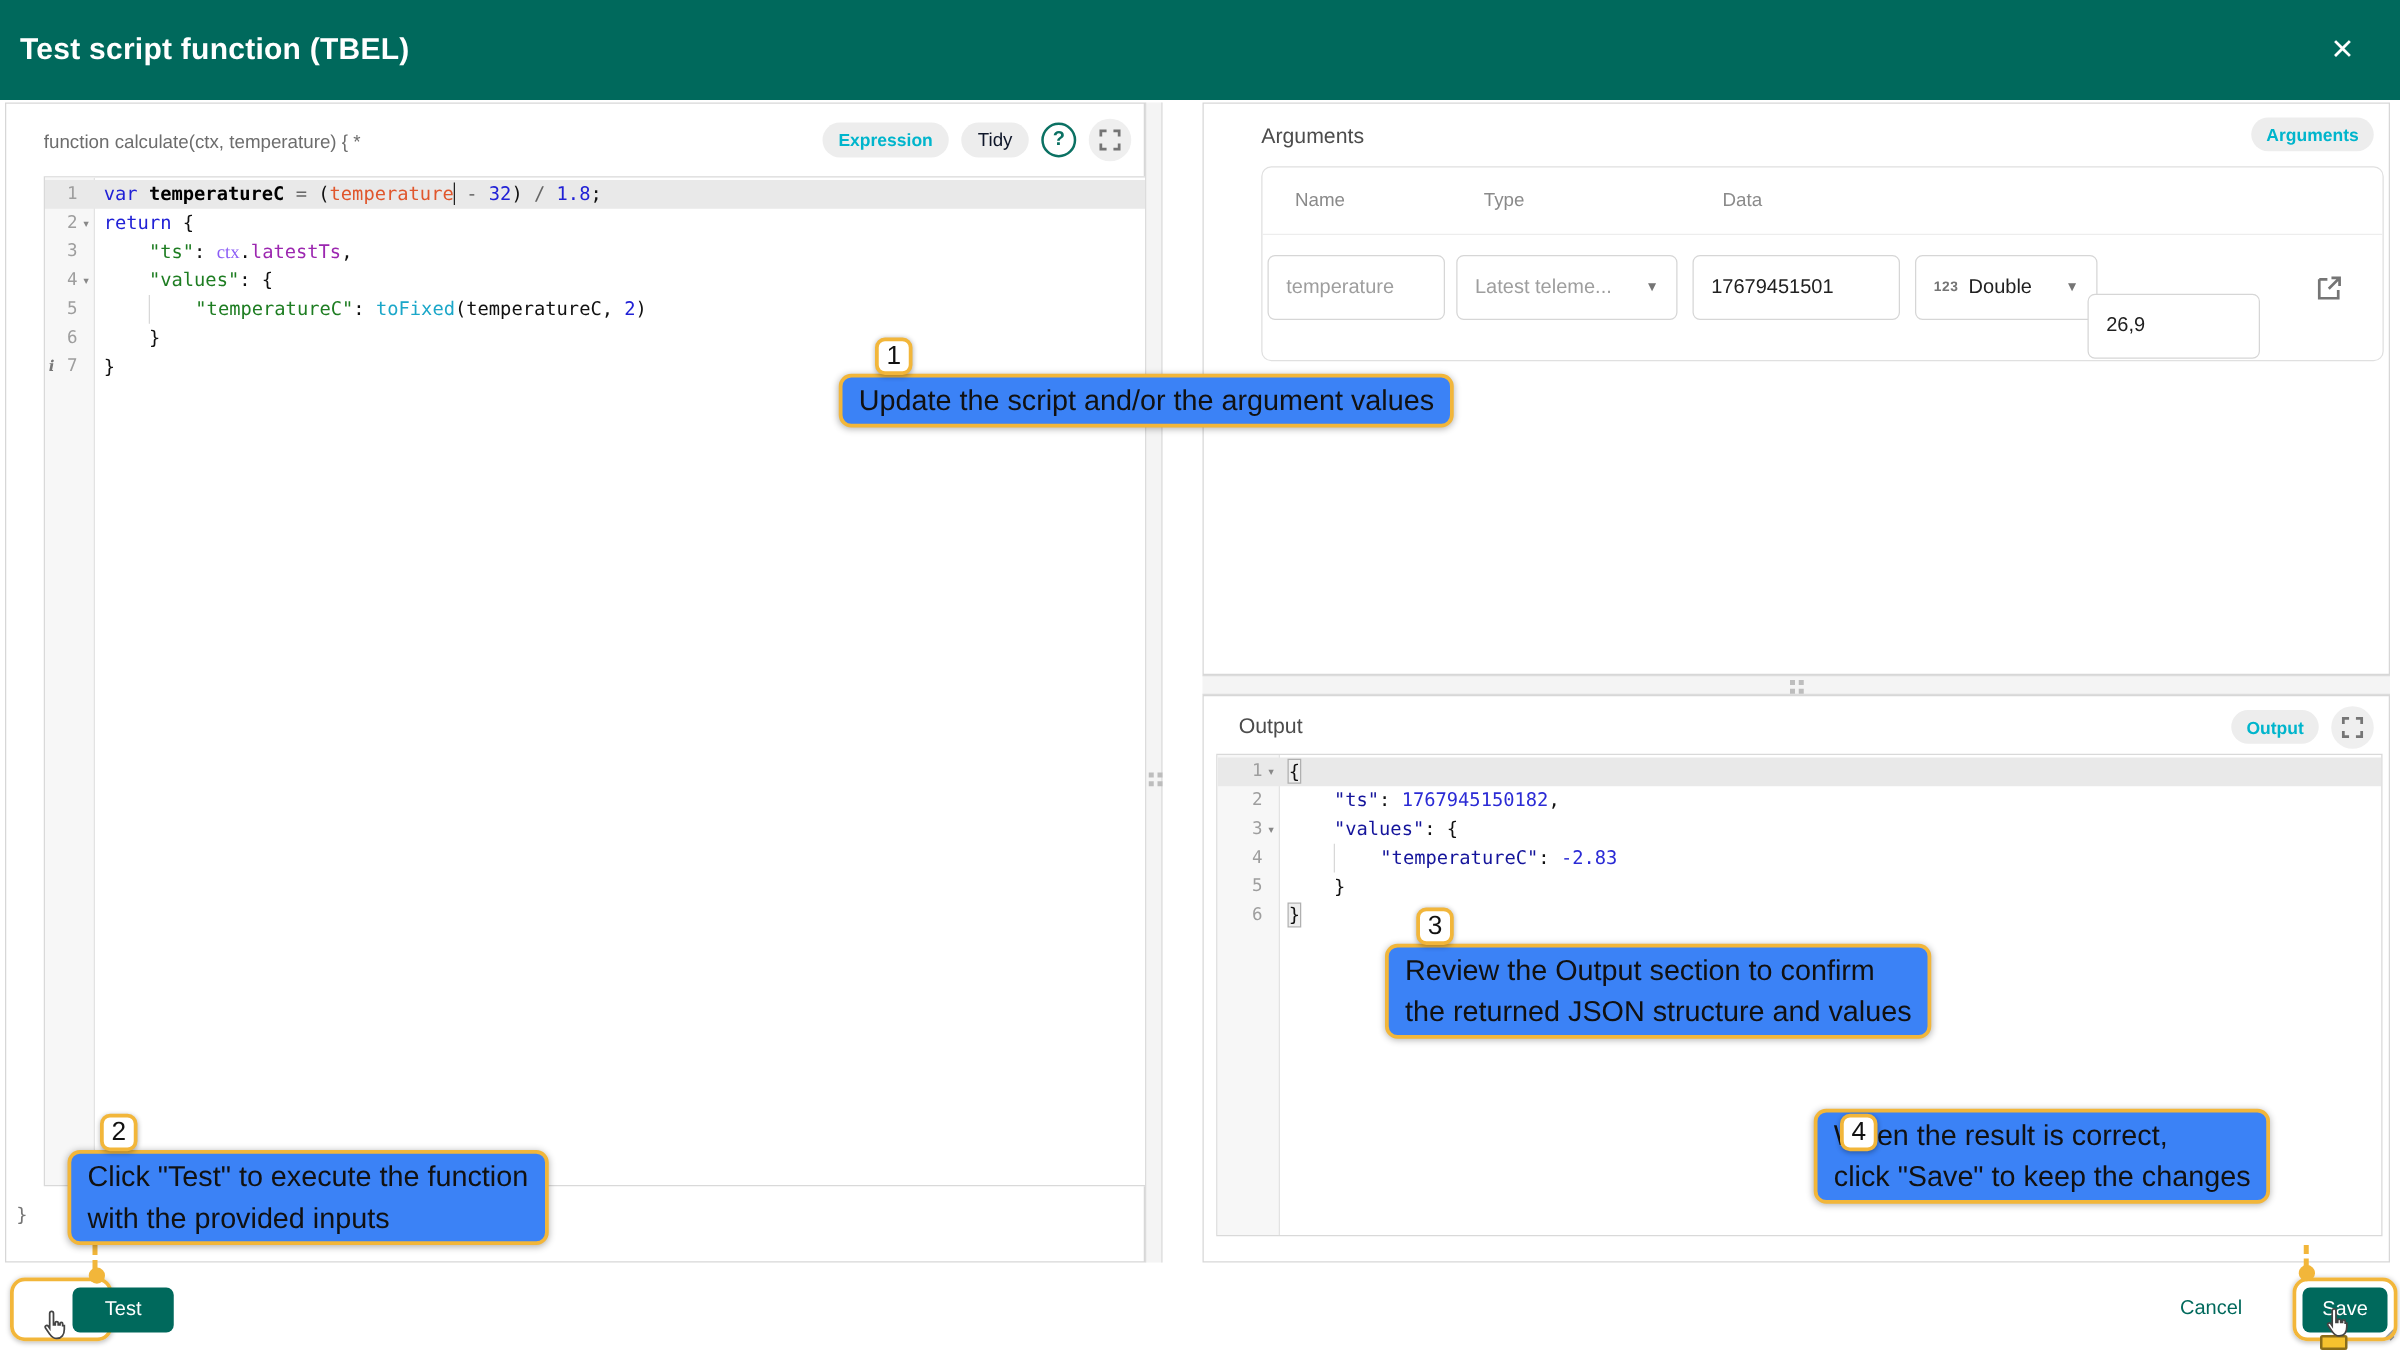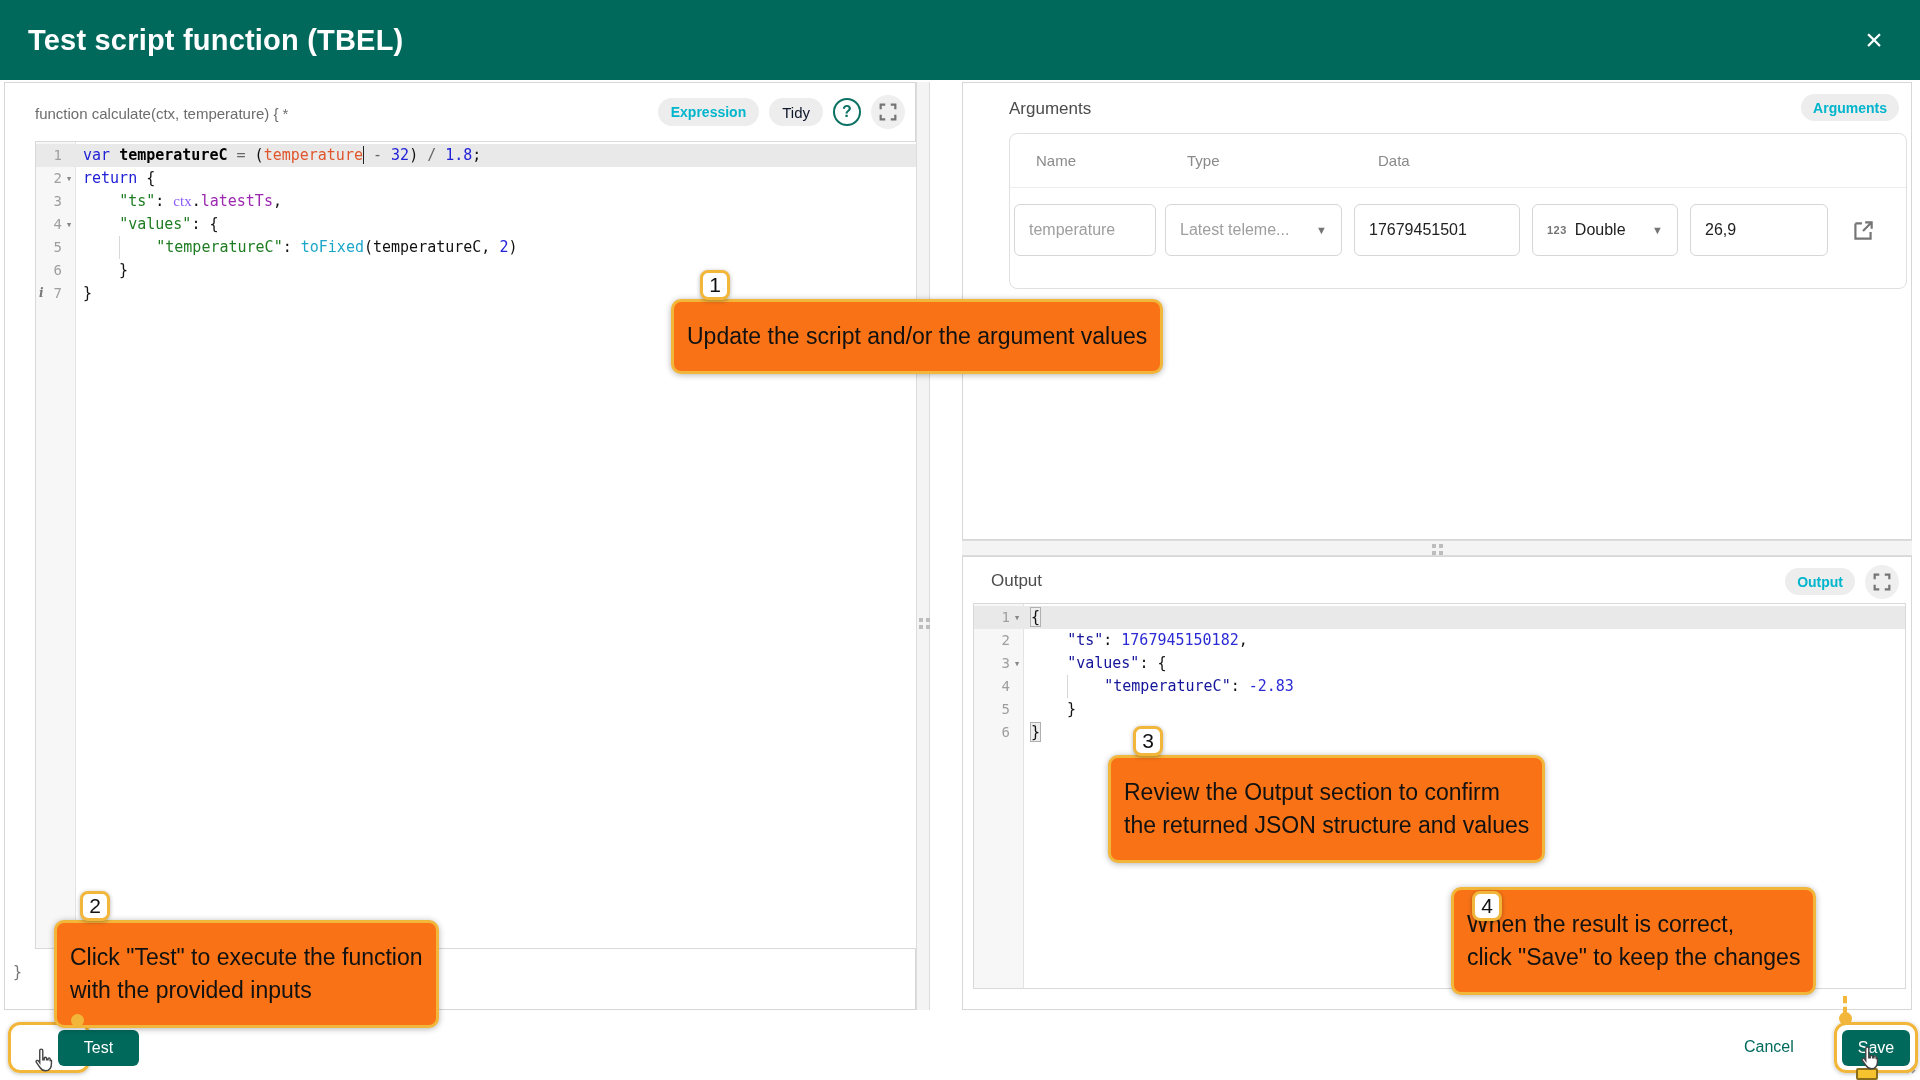--- a/index.html
+++ b/index.html
@@ -9,7 +9,7 @@
   
   .dlg-header { position:absolute; left:0; top:0; width:1920px; height:80px;
     background:#00695c; display:flex; align-items:center; }
-  .dlg-title { color:#fff; font-size:29px; font-weight:700; margin-left:28px; letter-spacing:.2px; }
+  .dlg-title { color:#fff; font-size:24px; font-weight:700; margin-left:16px; letter-spacing:.2px; }
   .dlg-close { position:absolute; right:28px; top:22px; width:36px; height:36px;
     color:#fff; font-size:30px; font-weight:300; display:flex; align-items:center;
     justify-content:center; cursor:pointer; }

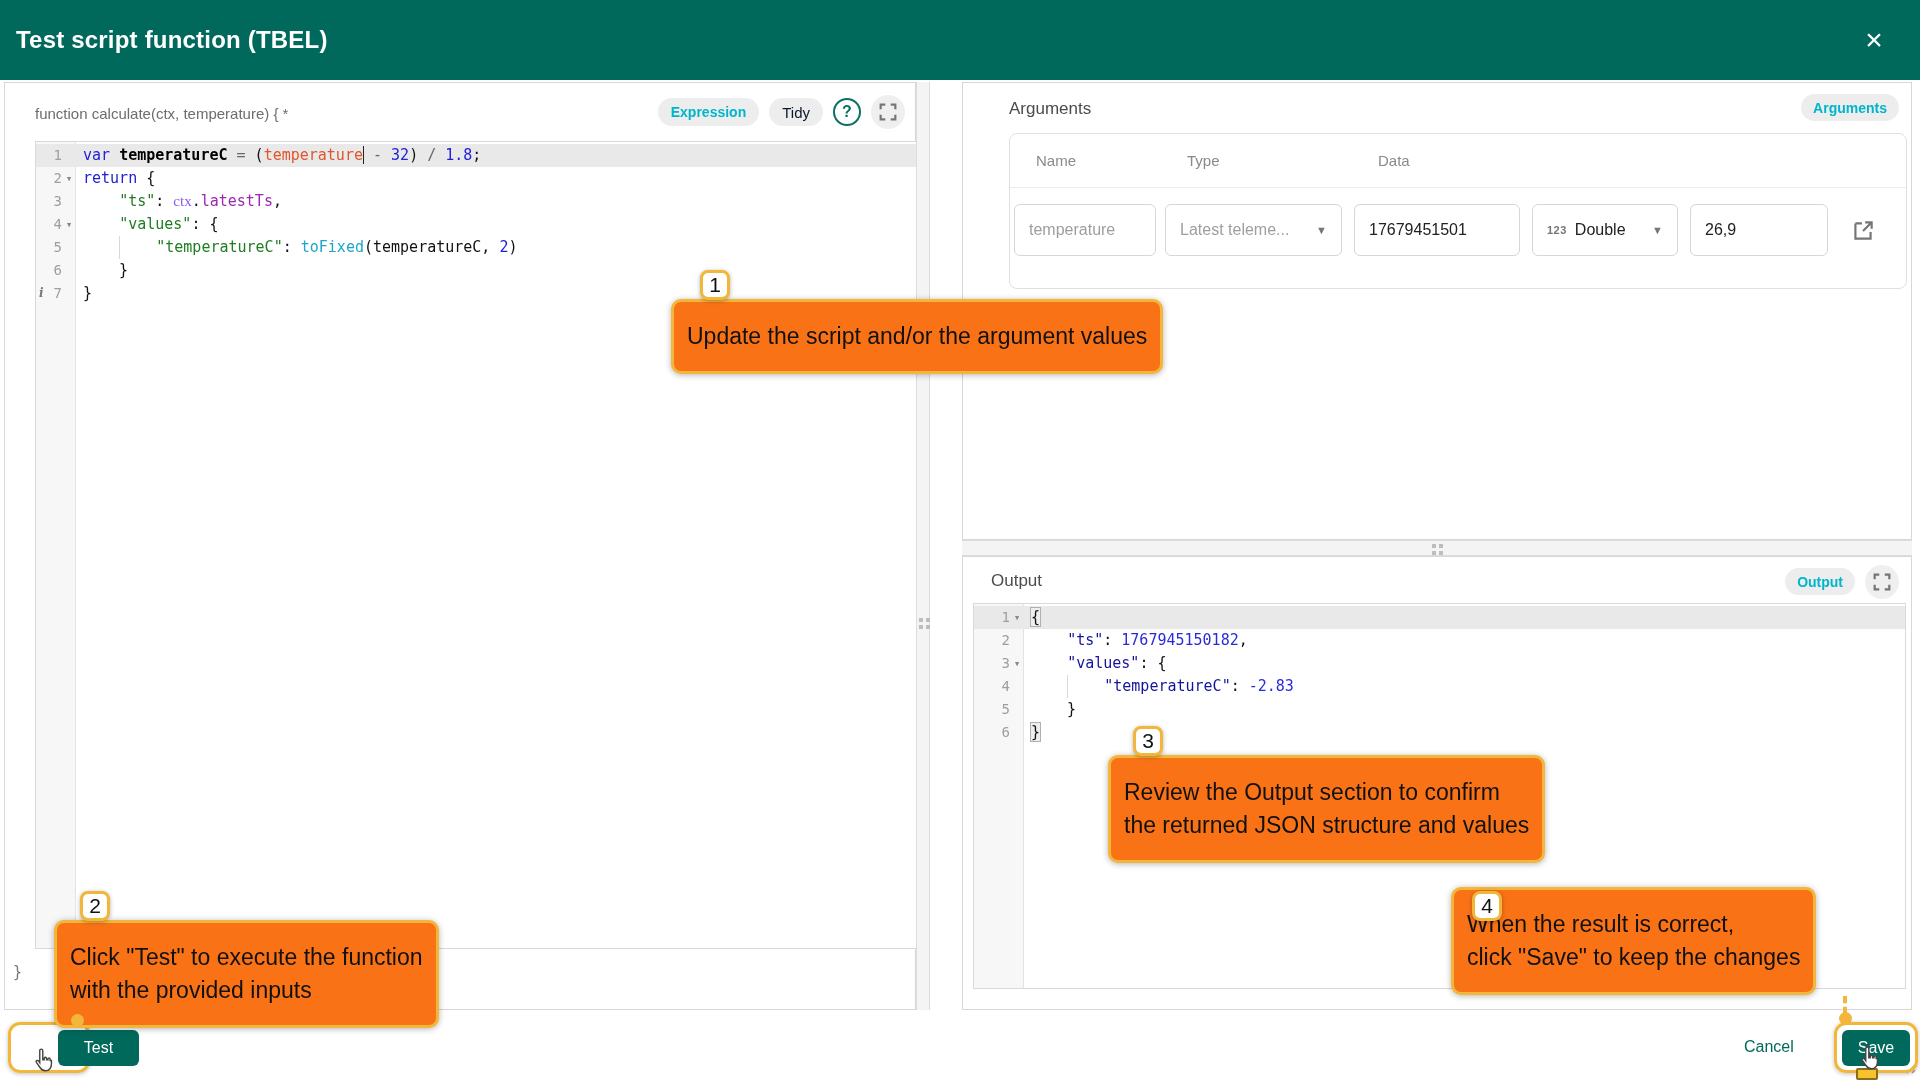--- a/index.html
+++ b/index.html
@@ -102,7 +102,7 @@
   .f-type { left:155px; width:177px; justify-content:space-between; }
   .f-ts   { left:344px; width:166px; }
   .f-double { left:522px; width:146px; justify-content:space-between; }
-  .f-value { left:680px; width:138px; }
+  .f-value { left:660px; width:138px;margin-top:31px; }
   .sel-arrow { font-size:11px; color:#757575; }
   .t123 { font-size:11px; font-weight:700; color:#757575; letter-spacing:.5px; margin-right:8px; }
   .dbl-inner { display:flex; align-items:center; }

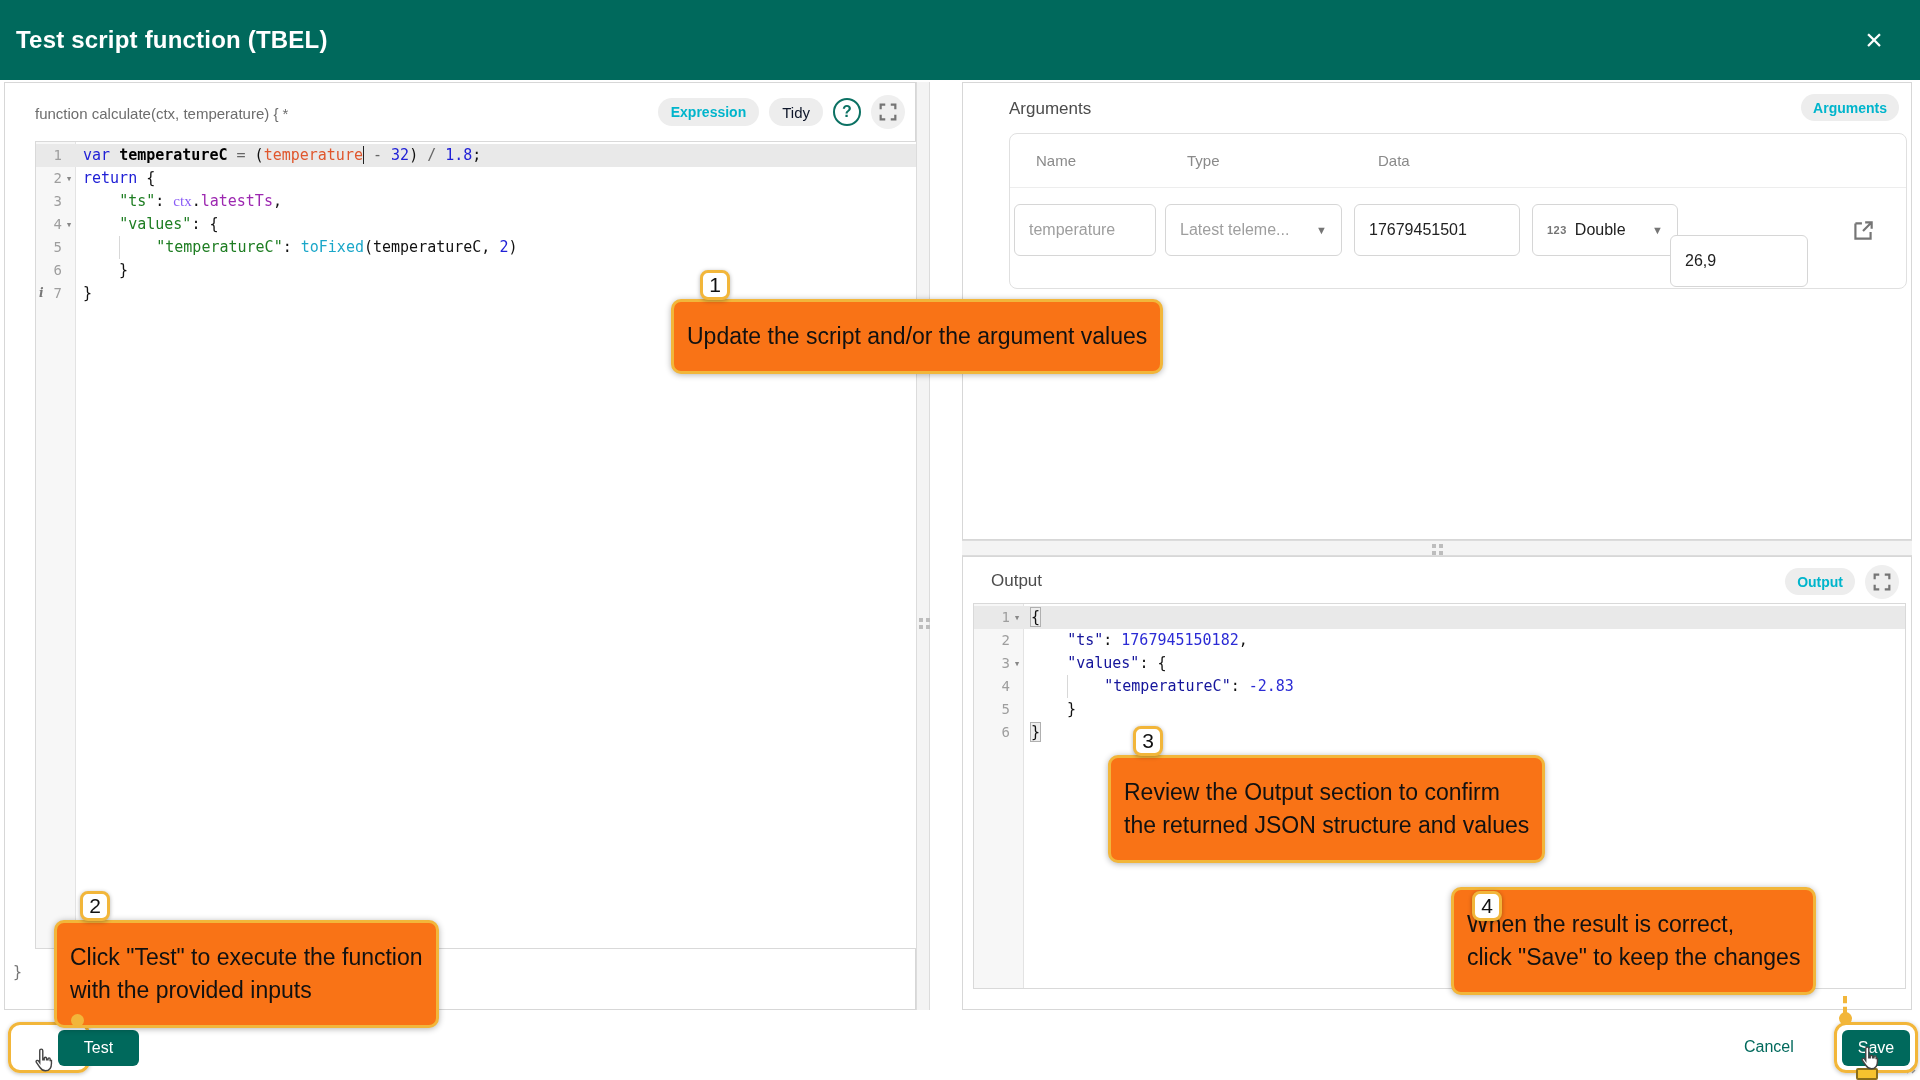--- a/index.html
+++ b/index.html
@@ -113,8 +113,8 @@
     border:3px solid #f2b63a; border-radius:8px; display:flex; align-items:center;
     justify-content:center; font-size:21px; color:#111;
     box-shadow:0 1px 4px rgba(0,0,0,.3); z-index:30; }
-  .co-tip { position:absolute; background:#f97316; border:3px solid #f2b63a;
-    border-radius:10px; padding:18px 13px; font-size:23px; line-height:33px; color:#111;
+  .co-tip { position:absolute; background:#3b82f6; border:3px solid #f2b63a;
+    border-radius:10px; padding:2px 13px; font-size:23px; line-height:33px; color:#111;
     white-space:nowrap; box-shadow:0 1px 6px rgba(0,0,0,.3); z-index:29; }
   .co-line { position:absolute; width:0; border-left:4px dashed #f2b63a; z-index:28; }
   .co-dot { position:absolute; width:13px; height:13px; border-radius:50%;

